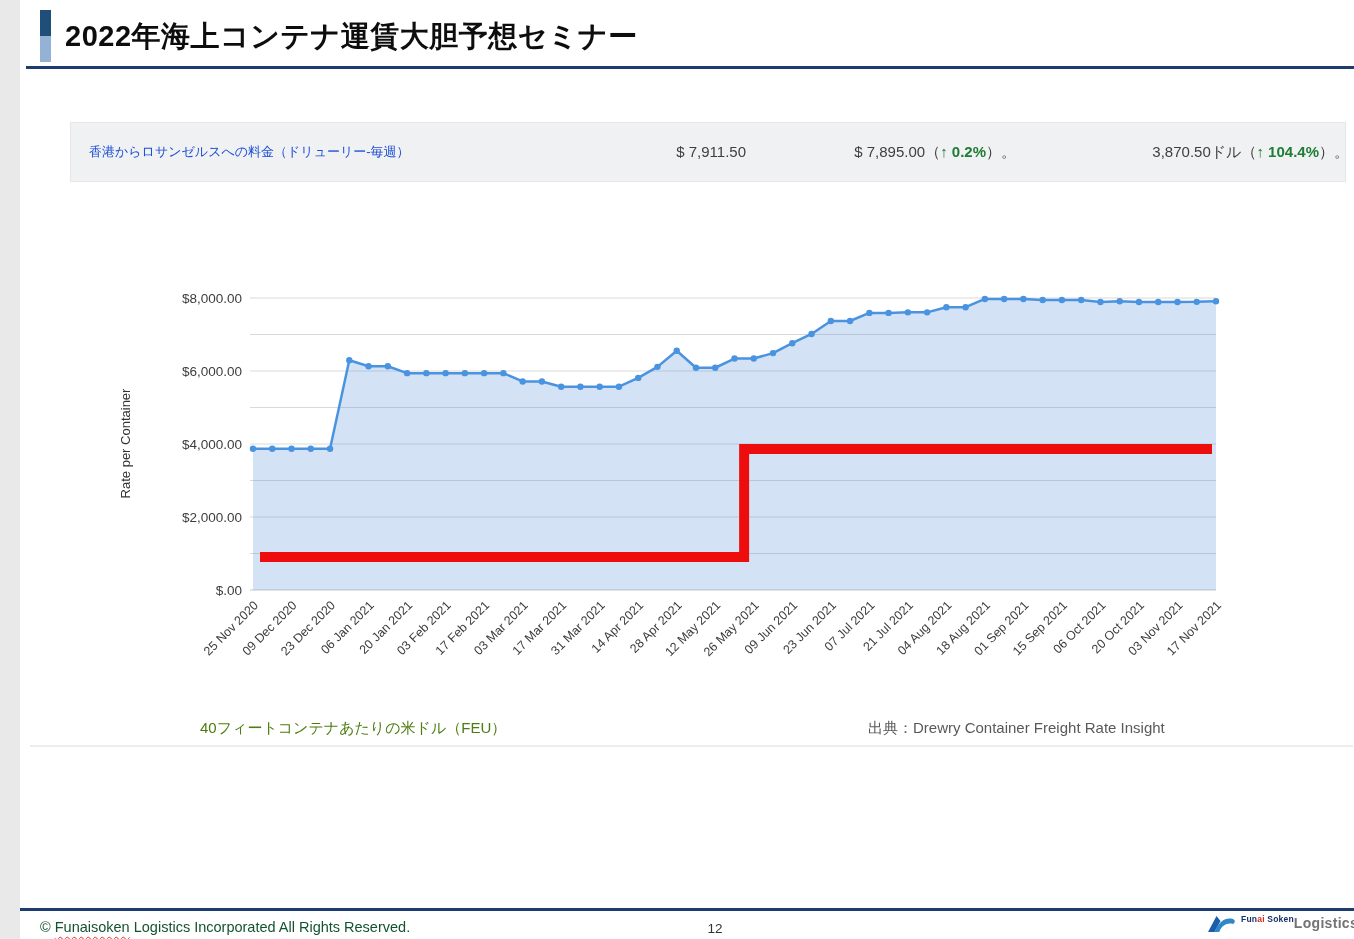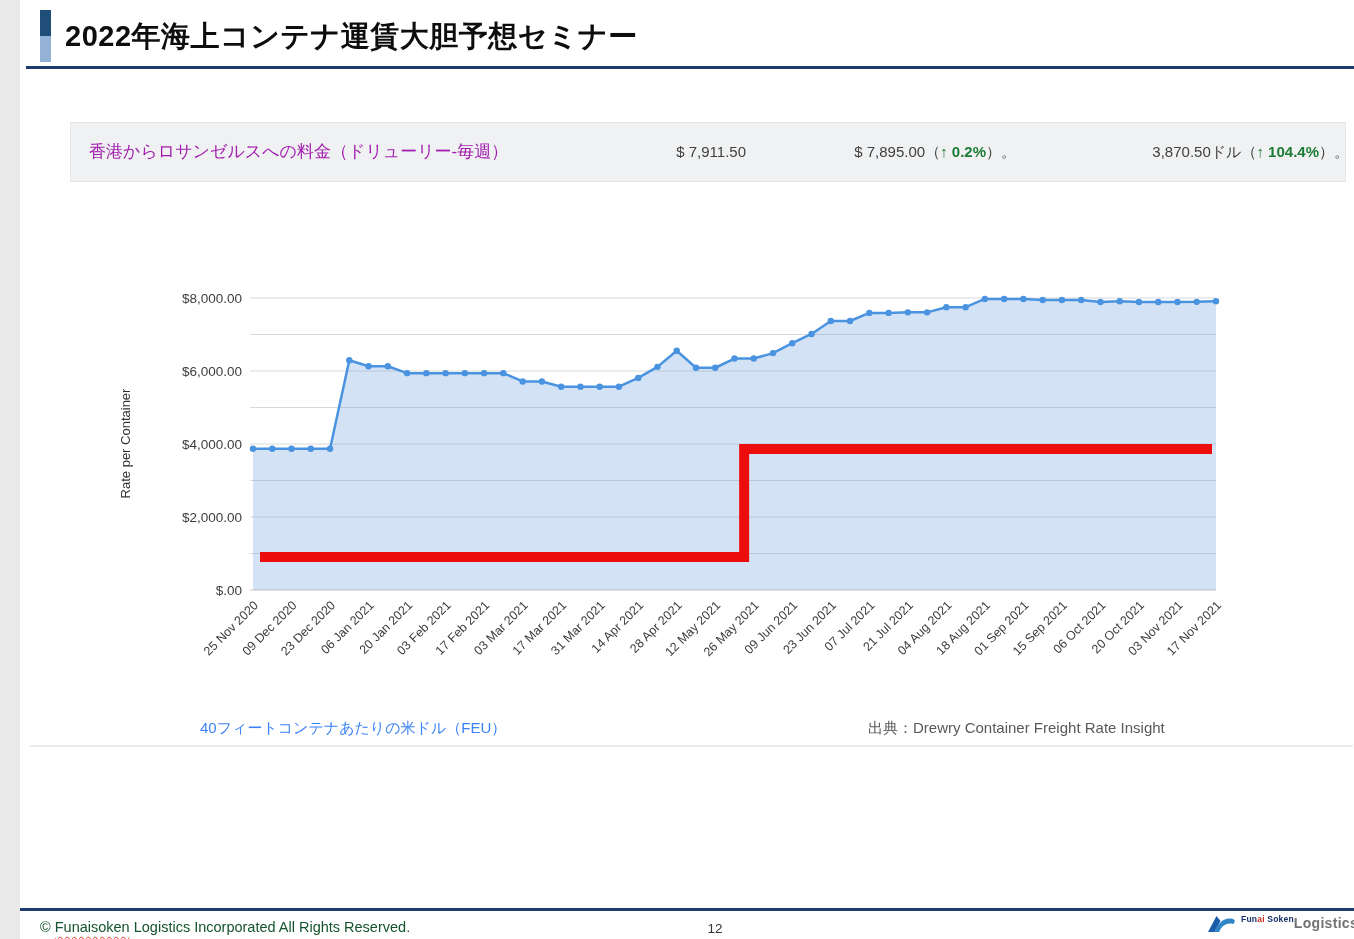--- a/index.html
+++ b/index.html
@@ -23,7 +23,7 @@
     background:#f0f1f2;border:1px solid #e6e6e8;box-sizing:border-box;
   }
   .summary .cell{position:absolute;top:0;height:58px;line-height:58px;white-space:nowrap;}
-  .route{left:18px;font-size:17px;color:#a21caf;}
+  .route{left:18px;font-size:13px;color:#1d4ed8;}
   .v1{left:480px;width:195px;text-align:right;font-size:15px;color:#3f3f3f;}
   .v2{left:700px;width:245px;text-align:right;font-size:15px;color:#3f3f3f;}
   .v3{left:1010px;width:268px;text-align:right;font-size:15px;color:#3f3f3f;}

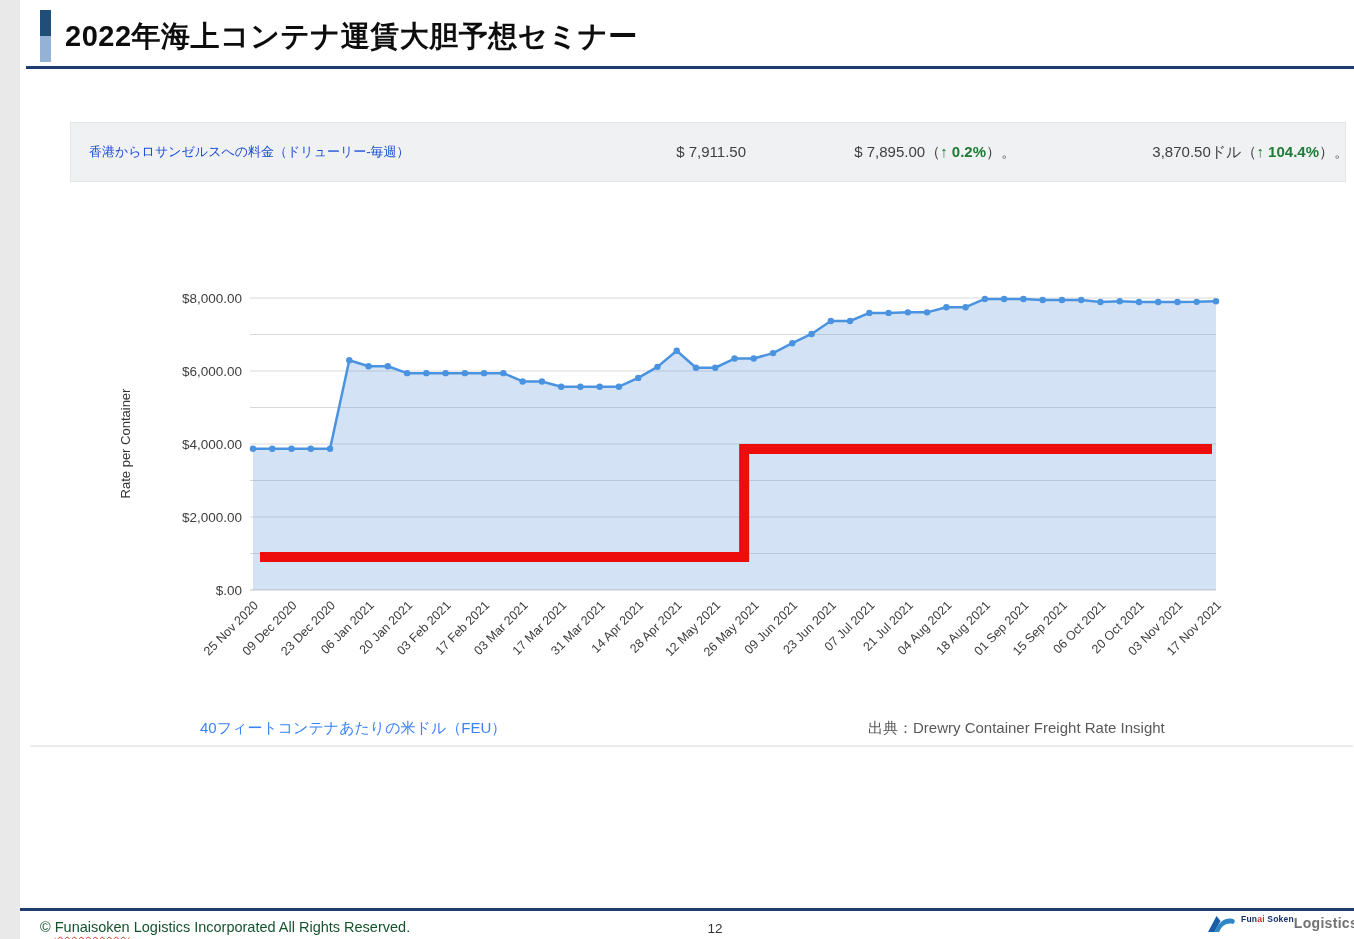--- a/index.html
+++ b/index.html
@@ -35,7 +35,7 @@
   }
   #chart-svg{position:absolute;left:0;top:260px;}
   
-  .caption-left{position:absolute;left:180px;top:719px;font-size:15px;color:#3b82f6;white-space:nowrap;}
+  .caption-left{position:absolute;left:180px;top:719px;font-size:15px;color:#4d7c0f;white-space:nowrap;}
   .caption-right{position:absolute;left:848px;top:719px;font-size:15px;color:#595959;white-space:nowrap;}
   .section-divider{position:absolute;left:10px;top:745px;width:1323px;height:2px;background:#ececec;}
   

